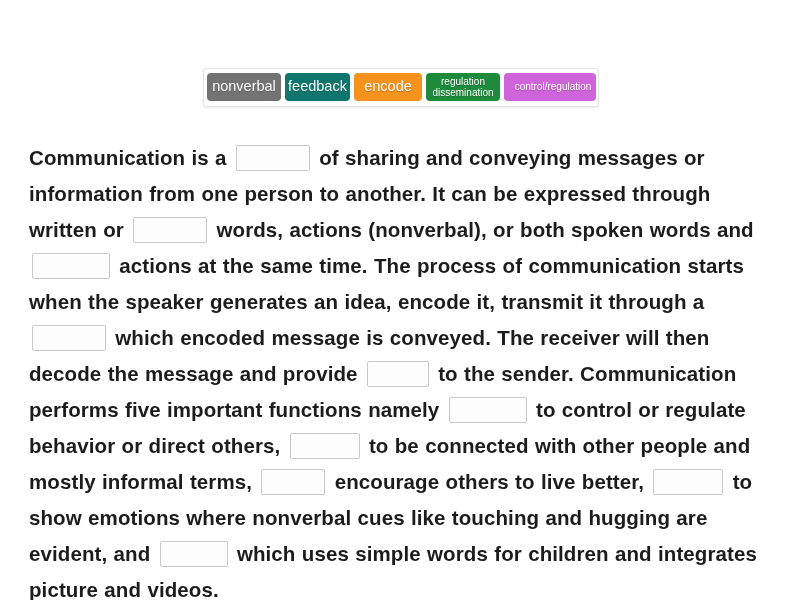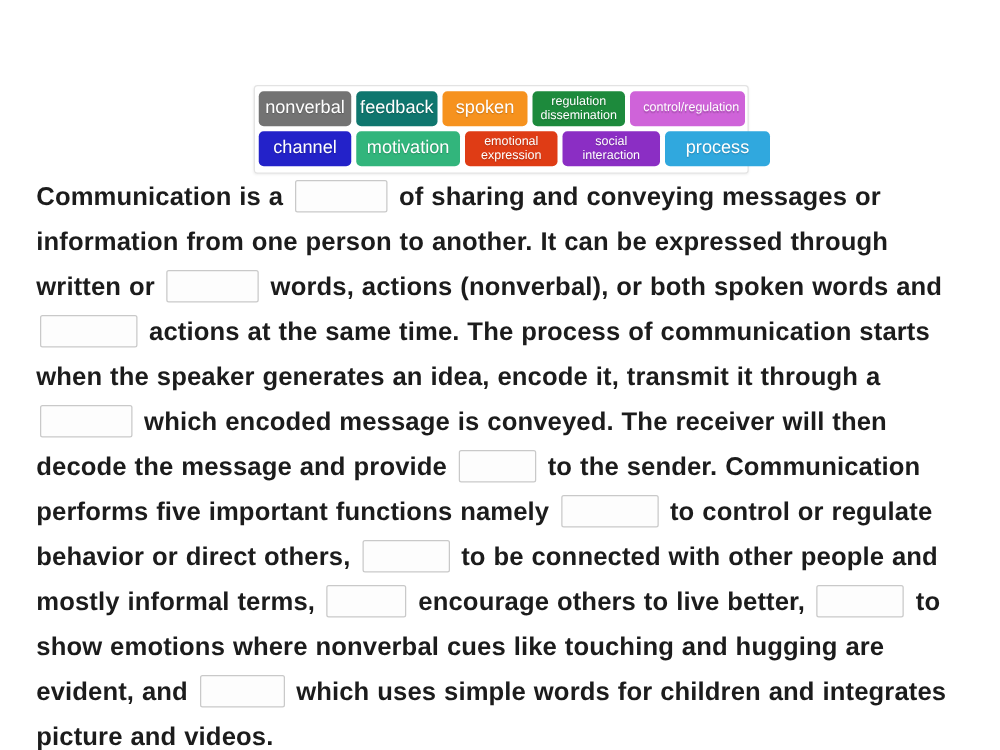--- a/index.html
+++ b/index.html
@@ -115,7 +115,7 @@
   <div class="bank-row">
     <div class="tile one-line t-nonverbal" style="background: #737373;">nonverbal</div>
     <div class="tile one-line t-feedback" style="background: #0f766e;">feedback</div>
-    <div class="tile one-line t-spoken" style="background: rgb(246, 146, 30);">spoken</div>
+    <div class="tile one-line t-spoken" style="background: rgb(246, 146, 30);">encode</div>
     <div class="tile two-line t-infodis" style="background: rgb(29, 138, 60);">regulation dissemination</div>
     <div class="tile two-line t-control" style="background: rgb(207, 99, 217); padding-left: 10px;">control/regulation</div>
   </div>

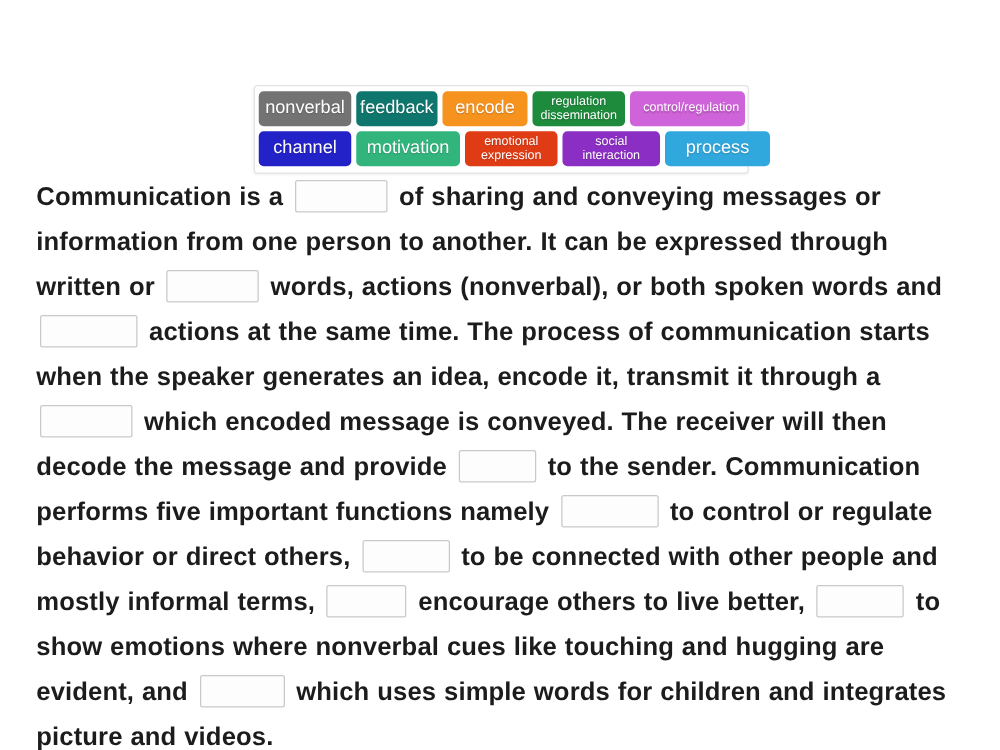--- a/index.html
+++ b/index.html
@@ -119,13 +119,6 @@
     <div class="tile two-line t-infodis" style="background: rgb(29, 138, 60);">regulation dissemination</div>
     <div class="tile two-line t-control" style="background: rgb(207, 99, 217); padding-left: 10px;">control/regulation</div>
   </div>
-  <div class="bank-row">
-    <div class="tile one-line t-channel" style="background: rgb(35, 34, 201);">channel</div>
-    <div class="tile one-line t-motivation" style="background: rgb(50, 181, 124);">motivation</div>
-    <div class="tile two-line t-emotional" style="background: rgb(223, 60, 21);">emotional expression</div>
-    <div class="tile two-line t-social" style="background: rgb(139, 46, 196);">social interaction</div>
-    <div class="tile one-line t-process" style="background: rgb(48, 168, 222);">process</div>
-  </div>
 </div>
 
 <div id="passage"><span class="txt">Communication is a </span><span class="blank w1"></span><span class="txt"> of sharing and conveying messages or information from one person to another. It can be expressed through written or </span><span class="blank w2"></span><span class="txt"> words, actions (nonverbal), or both spoken words and </span><span class="blank w3"></span><span class="txt"> actions at the same time. The process of communication starts when the speaker generates an idea, encode it, transmit it through a </span><span class="blank w4"></span><span class="txt"> which encoded message is conveyed. The receiver will then decode the message and provide </span><span class="blank w5"></span><span class="txt"> to the sender. Communication performs five important functions namely </span><span class="blank w6"></span><span class="txt"> to control or regulate behavior or direct others, </span><span class="blank w7"></span><span class="txt"> to be connected with other people and mostly informal terms, </span><span class="blank w8"></span><span class="txt"> encourage others to live better, </span><span class="blank w9"></span><span class="txt"> to show emotions where nonverbal cues like touching and hugging are evident, and </span><span class="blank w10"></span><span class="txt"> which uses simple words for children and integrates picture and videos.</span></div>

